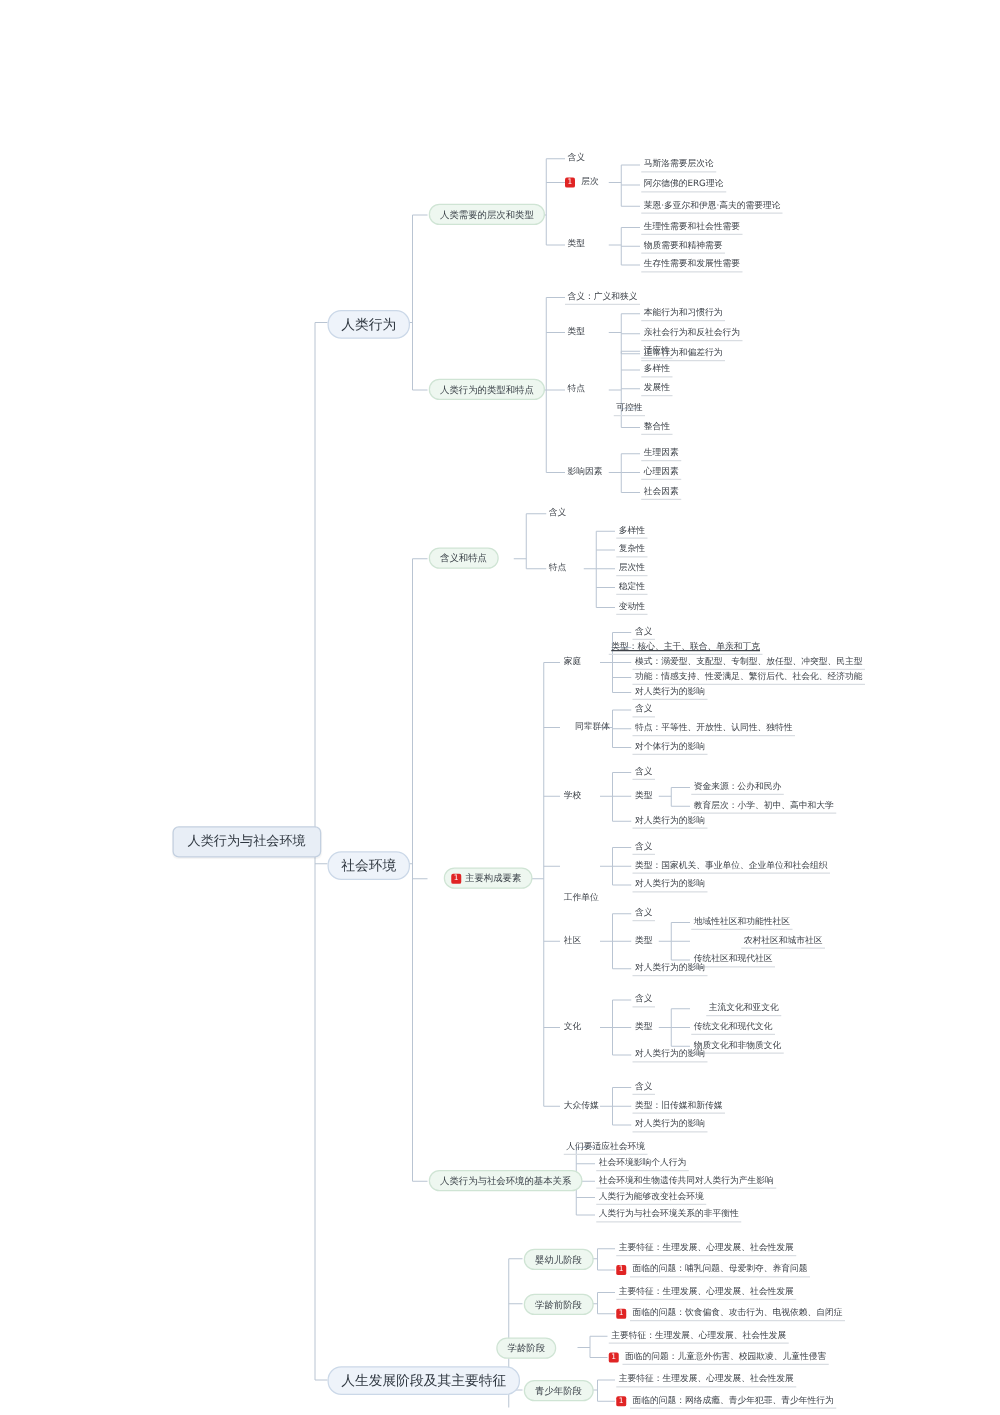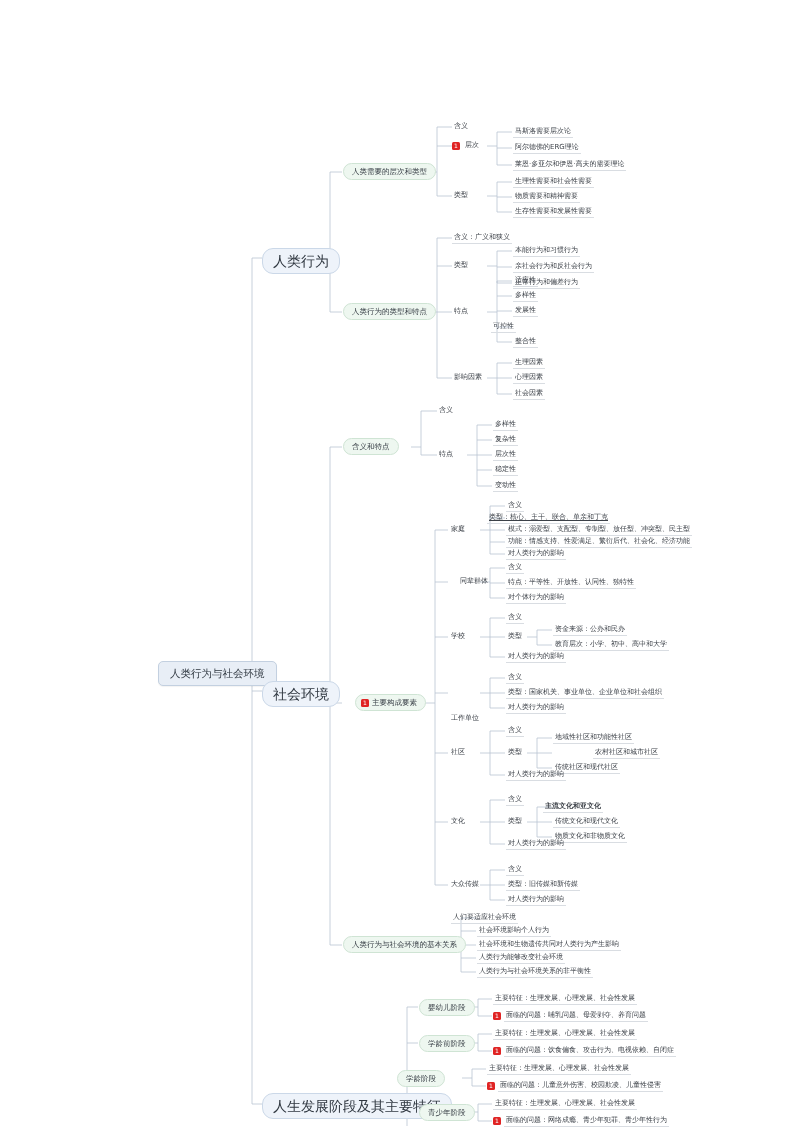--- a/index.html
+++ b/index.html
@@ -22,7 +22,7 @@
   
   .n-l1{
     background:#eef3fa;border:1px solid #cbd8e8;border-radius:11px;
-    padding:5px 10px;font-size:14px;color:#2f3740;
+    padding:5px 10px;font-size:11px;color:#2f3740;
   }
   
   .n-l2{

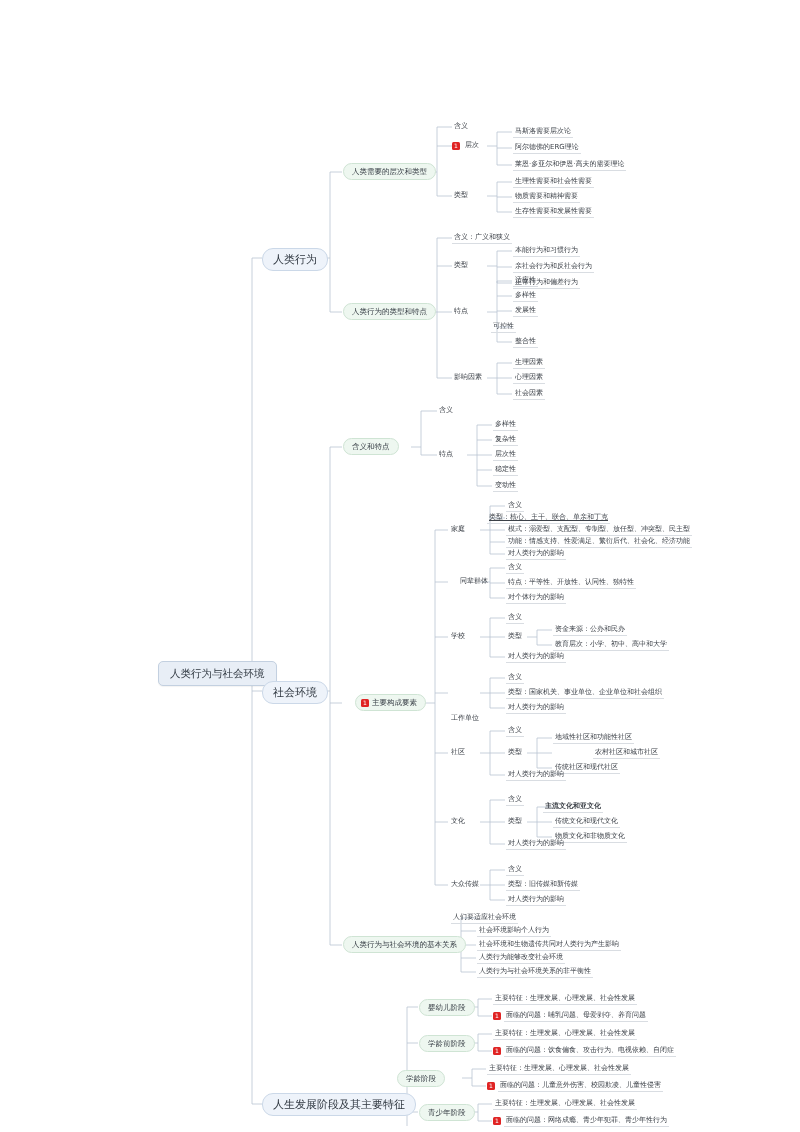--- a/index.html
+++ b/index.html
@@ -17,7 +17,6 @@
     background:#e8eef6;border:1px solid #c3d0e0;border-radius:5px;
     padding:6px 11px;font-size:10.5px;color:#2f3740;
     box-shadow:0 1px 1px rgba(0,0,0,.05);
-    margin-left:20px;
   }
   
   .n-l1{

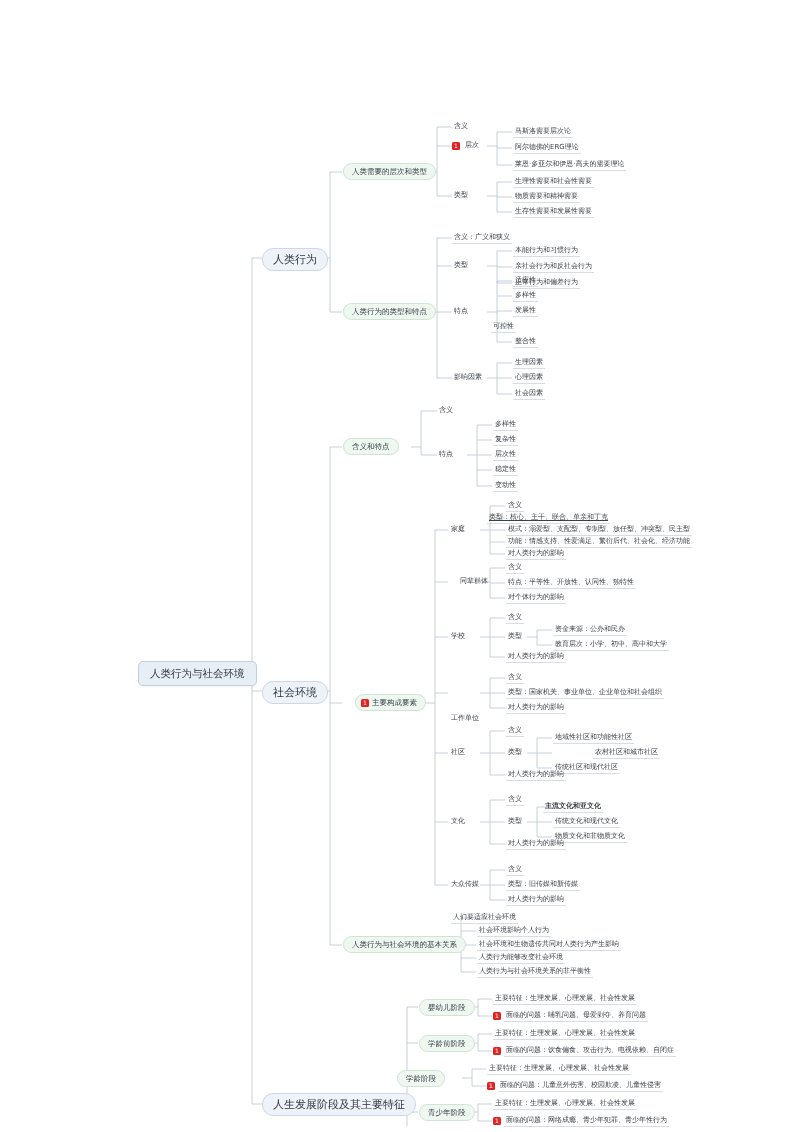--- a/index.html
+++ b/index.html
@@ -324,7 +324,7 @@
   <div class="node n-t" style="left:449px;top:817px;">文化</div>
   <div class="node n-t u" style="left:506px;top:795px;">含义</div>
   <div class="node n-t" style="left:506px;top:817px;">类型</div>
-  <div class="node n-t u" style="left:543px;top:802px;font-weight:bold;">主流文化和亚文化</div>
+  <div class="node n-t u" style="left:565px;top:802px;">主流文化和亚文化</div>
   <div class="node n-t u" style="left:553px;top:817px;">传统文化和现代文化</div>
   <div class="node n-t u" style="left:553px;top:832px;">物质文化和非物质文化</div>
   <div class="node n-t u" style="left:506px;top:839px;">对人类行为的影响</div>

